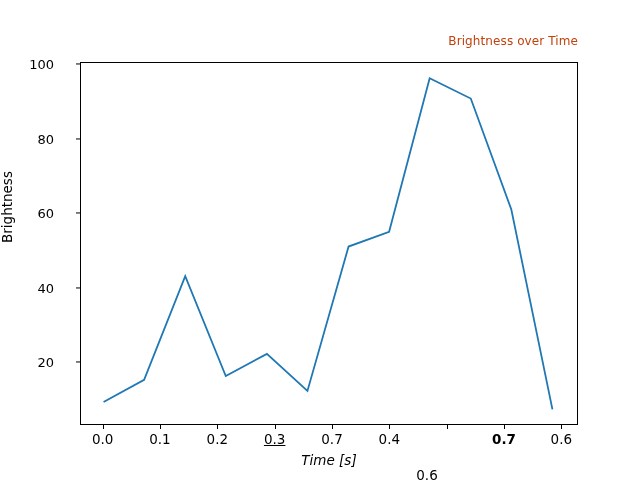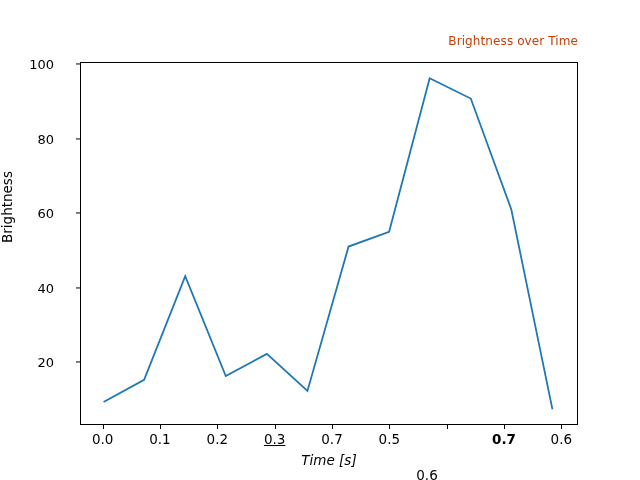--- a/index.html
+++ b/index.html
@@ -137,7 +137,7 @@
       <div class="xtick-mark" style="left: 274.67px;"></div>
       <div class="xtick-label" style="left: 332.01px;">0.7</div>
       <div class="xtick-mark" style="left: 332.01px;"></div>
-      <div class="xtick-label" style="left: 389.351px;">0.5</div>
+      <div class="xtick-label" style="left: 389.351px;">0.4</div>
       <div class="xtick-mark" style="left: 389.351px;"></div>
       <div class="xtick-label" style="left: 427px; margin-top: 36px;">0.6</div>
       <div class="xtick-mark" style="left: 446.691px;"></div>

